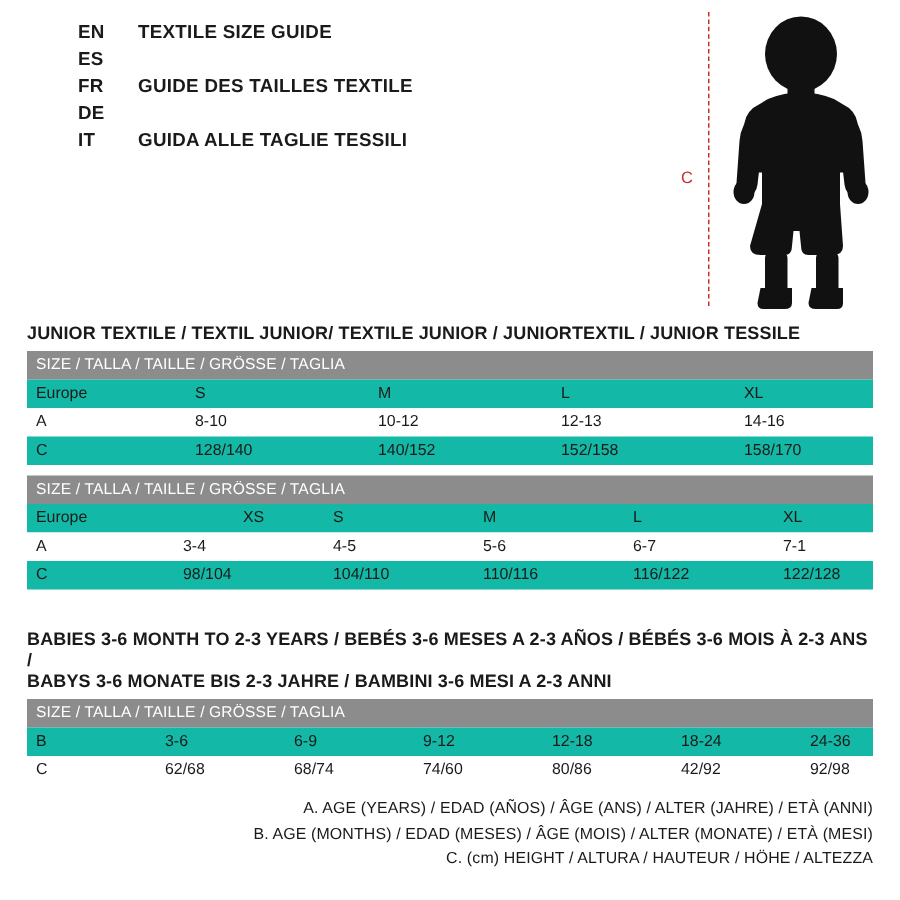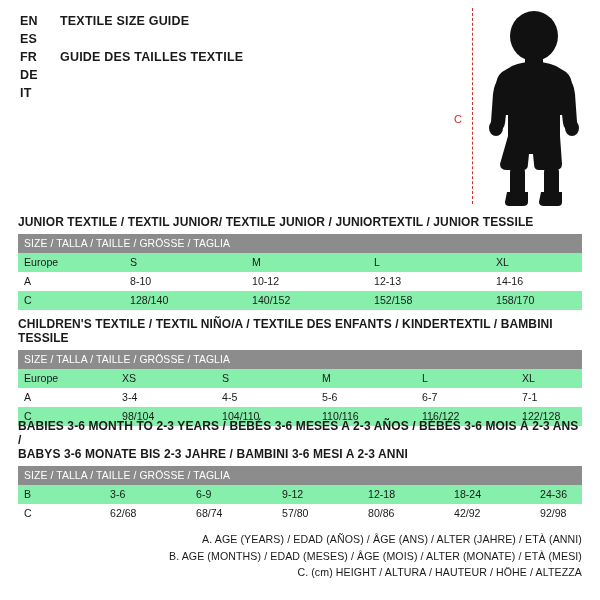--- a/index.html
+++ b/index.html
@@ -38,6 +38,7 @@
     font-size: 12.5px;
     font-weight: bold;
     letter-spacing: 0.2px;
+    margin-left: 32px;
   }
   .header-title {
     font-size: 12.5px;

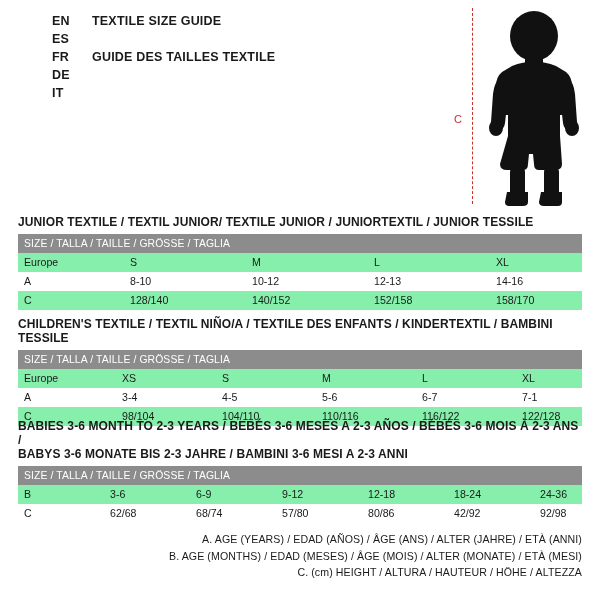--- a/index.html
+++ b/index.html
@@ -153,6 +153,7 @@
     </div>
     <div class="header-row">
       <span class="header-lang">IT</span>
+      <span class="header-title">GUIDA ALLE TAGLIE TESSILI</span>
     </div>
   </div>
 

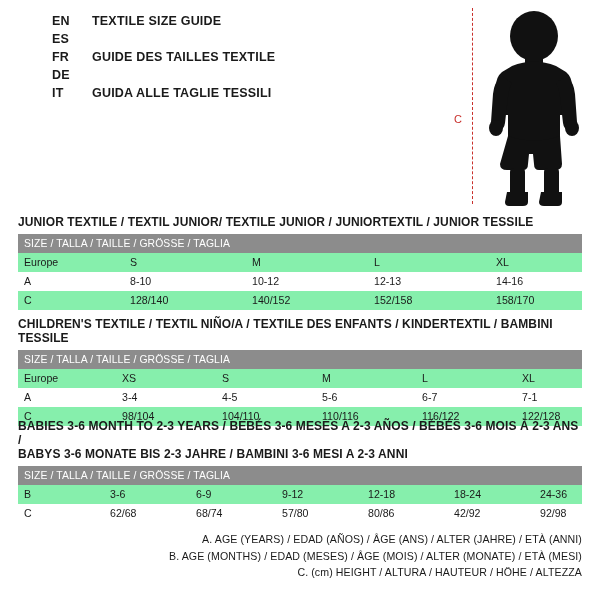--- a/index.html
+++ b/index.html
@@ -111,7 +111,7 @@
     letter-spacing: 0.1px;
   }
   tr.alt-row td {
-    background: #86efac;
+    background: #14b8a6;
   }
   tr.plain-row td {
     background: #ffffff;

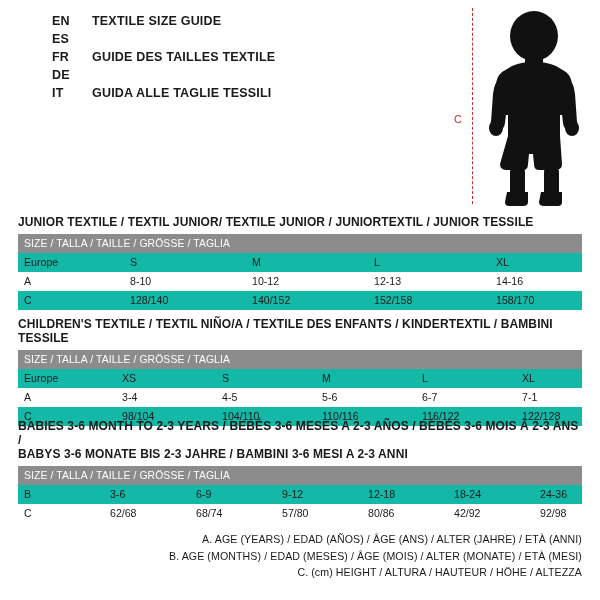--- a/index.html
+++ b/index.html
@@ -223,7 +223,6 @@
   </div>
 
   <div class="section" style="top:317px;">
-    <div class="section-title">CHILDREN'S TEXTILE / TEXTIL NIÑO/A / TEXTILE DES ENFANTS / KINDERTEXTIL / BAMBINI TESSILE</div>
     <table class="size-table">
       <tbody>
         <tr class="head-row">

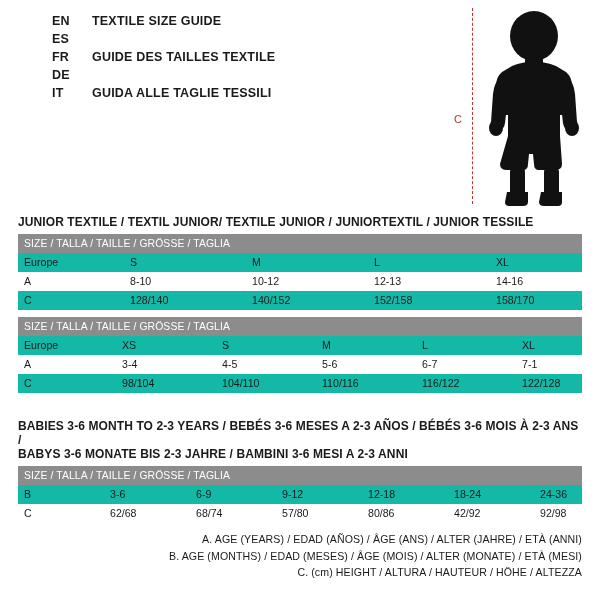--- a/index.html
+++ b/index.html
@@ -230,7 +230,7 @@
         </tr>
         <tr class="alt-row">
           <td style="width:92px;">Europe</td>
-          <td style="width:94px;">XS</td>
+          <td style="width:94px;text-align:center;">XS</td>
           <td style="width:94px;">S</td>
           <td style="width:94px;">M</td>
           <td style="width:94px;">L</td>

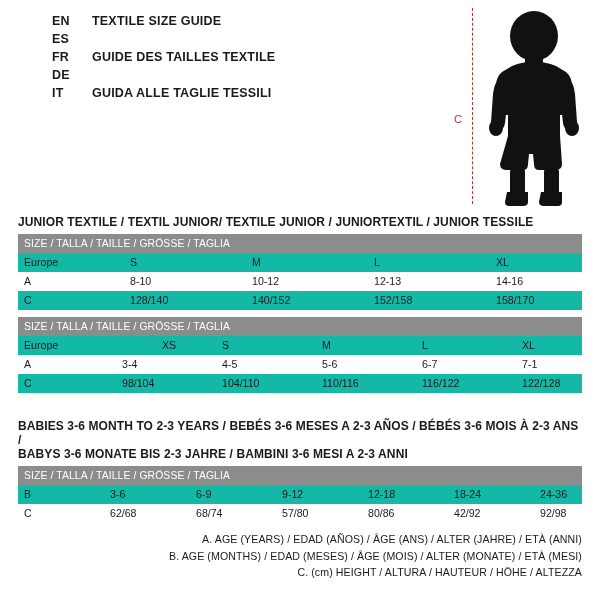--- a/index.html
+++ b/index.html
@@ -277,7 +277,7 @@
           <td>C</td>
           <td>62/68</td>
           <td>68/74</td>
-          <td>57/80</td>
+          <td>74/60</td>
           <td>80/86</td>
           <td>42/92</td>
           <td>92/98</td>

